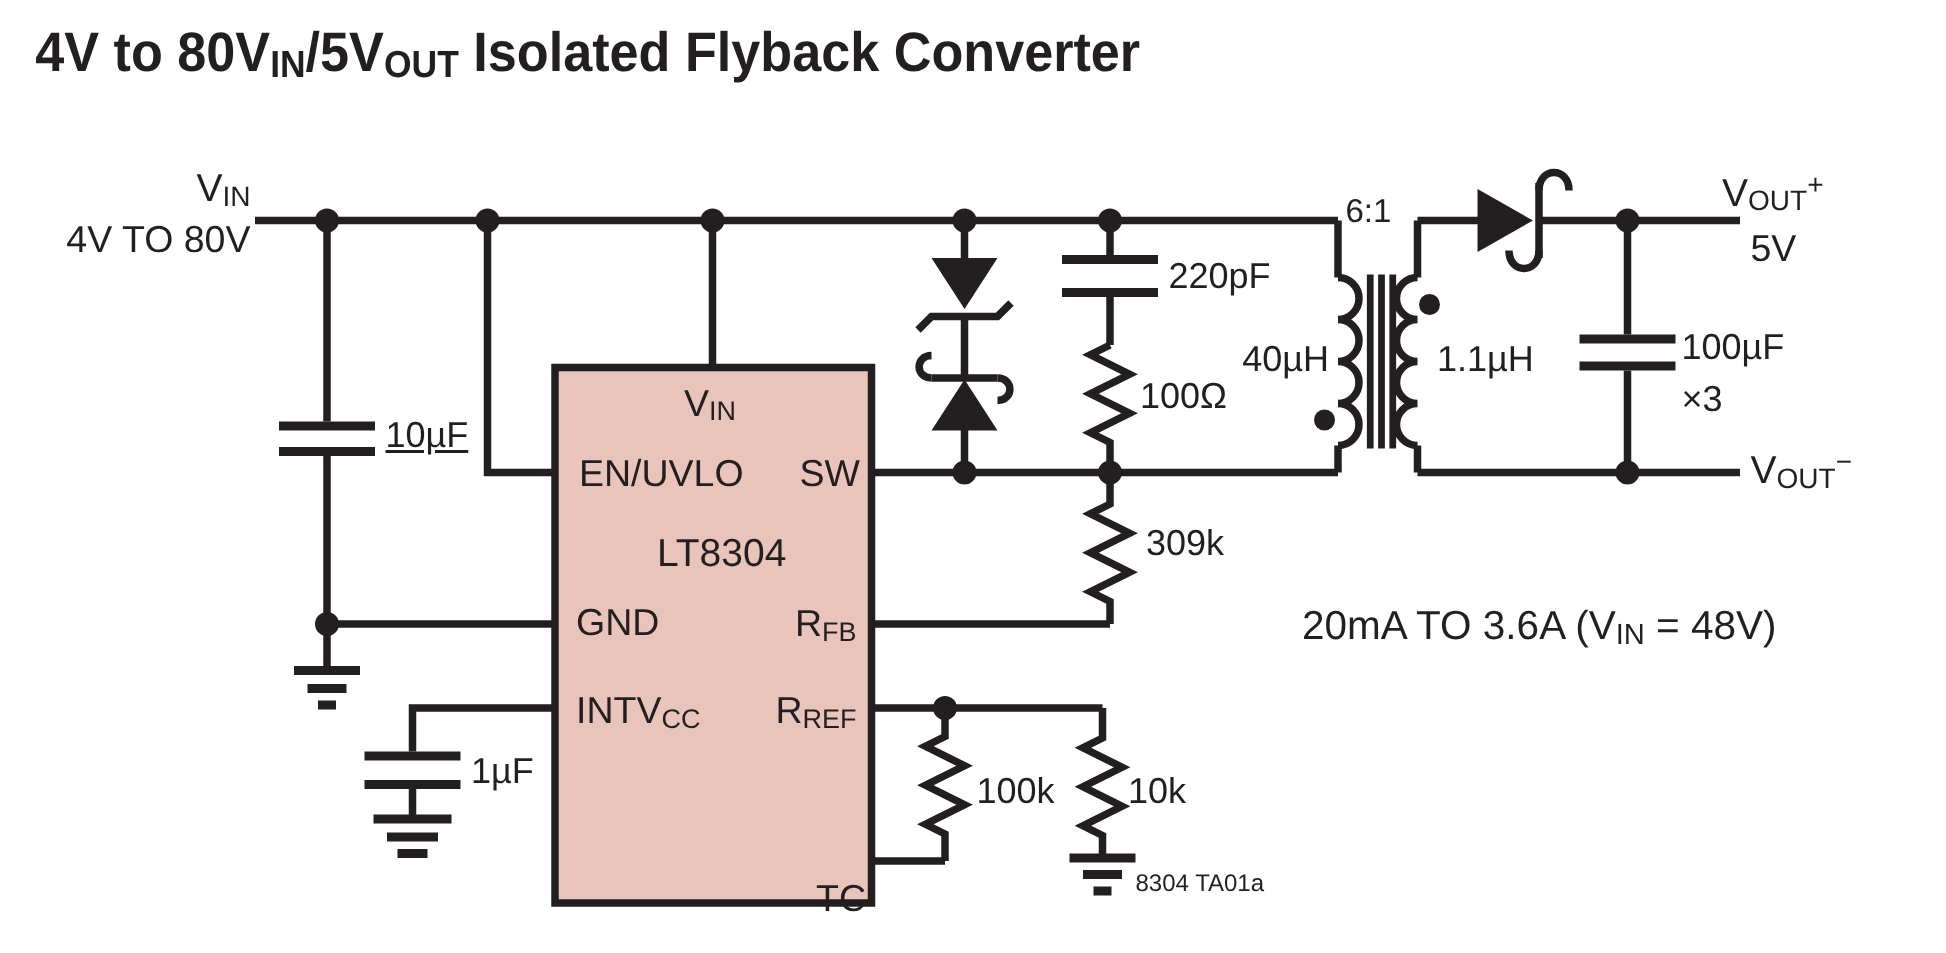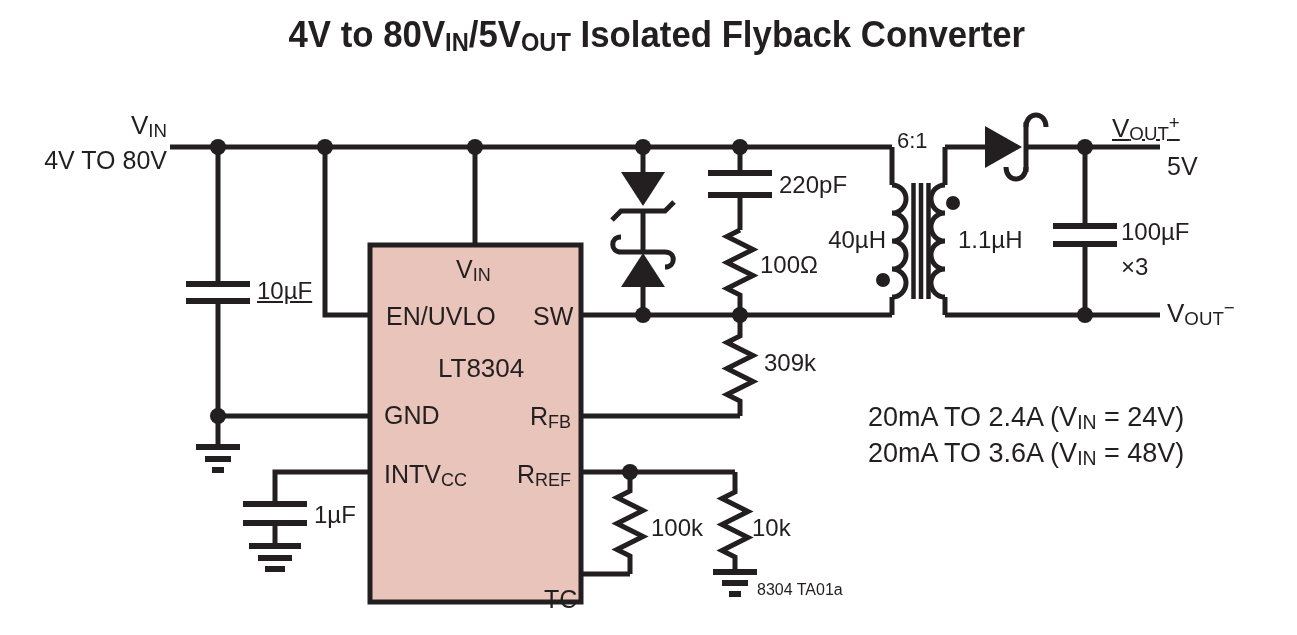--- a/index.html
+++ b/index.html
@@ -19,7 +19,7 @@
   .f16{font-size:16px;}
   .sb{font-size:0.72em;position:relative;top:0.18em;letter-spacing:0;}
   .sp{font-size:0.72em;position:relative;top:-0.42em;}
-  .title-wrap{position:absolute;left:0;right:0;top:14px;text-align:center;padding-left:16px;}
+  .title-wrap{position:absolute;left:0;right:0;top:14px;}
   .title{display:inline-block;font-size:37px;font-weight:bold;transform:scaleX(0.94);
          transform-origin:center;white-space:nowrap;}
   .title .sb{font-size:0.68em;top:0.16em;}

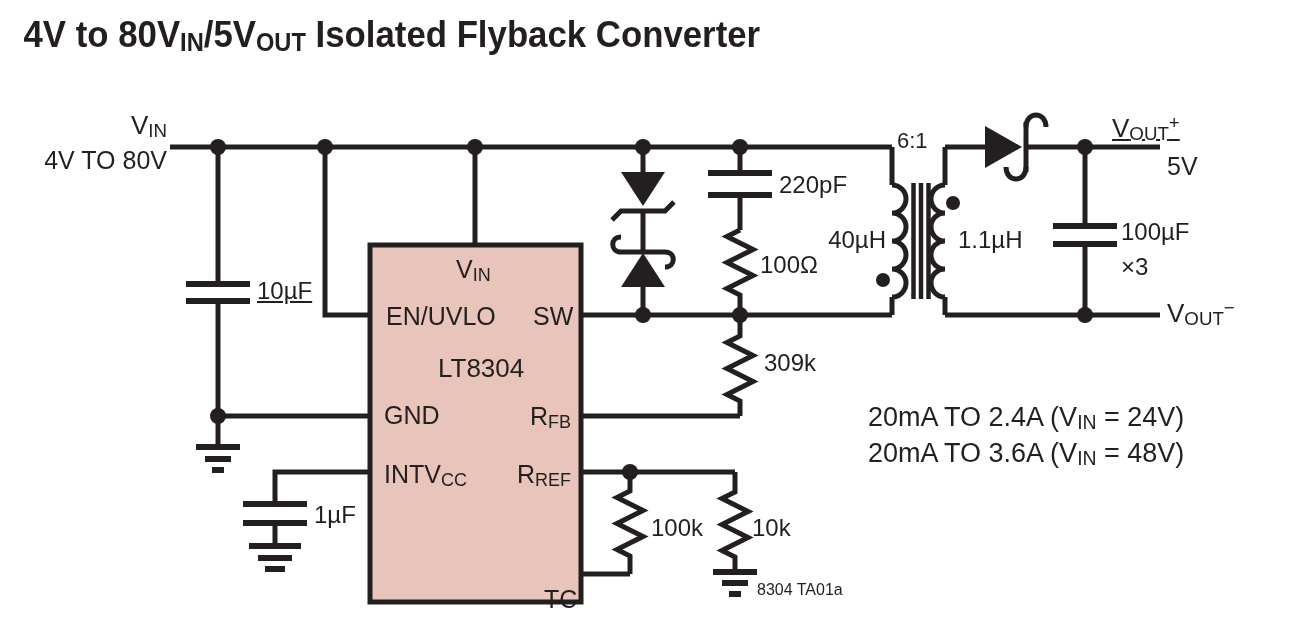--- a/index.html
+++ b/index.html
@@ -215,7 +215,7 @@
   </div>
   <div class="lbl f25" style="left:544px;top:560px;margin-top:27px;">TC</div>
 
-  <div class="lbl f26" style="left:1112px;top:115px;text-decoration:underline;">
+  <div class="lbl f26" style="left:1148px;top:115px;">
     <span>V</span><span class="sb">OUT</span><span class="sp">+</span>
   </div>
   <div class="lbl f25" style="left:1167px;top:154px;">5V</div>

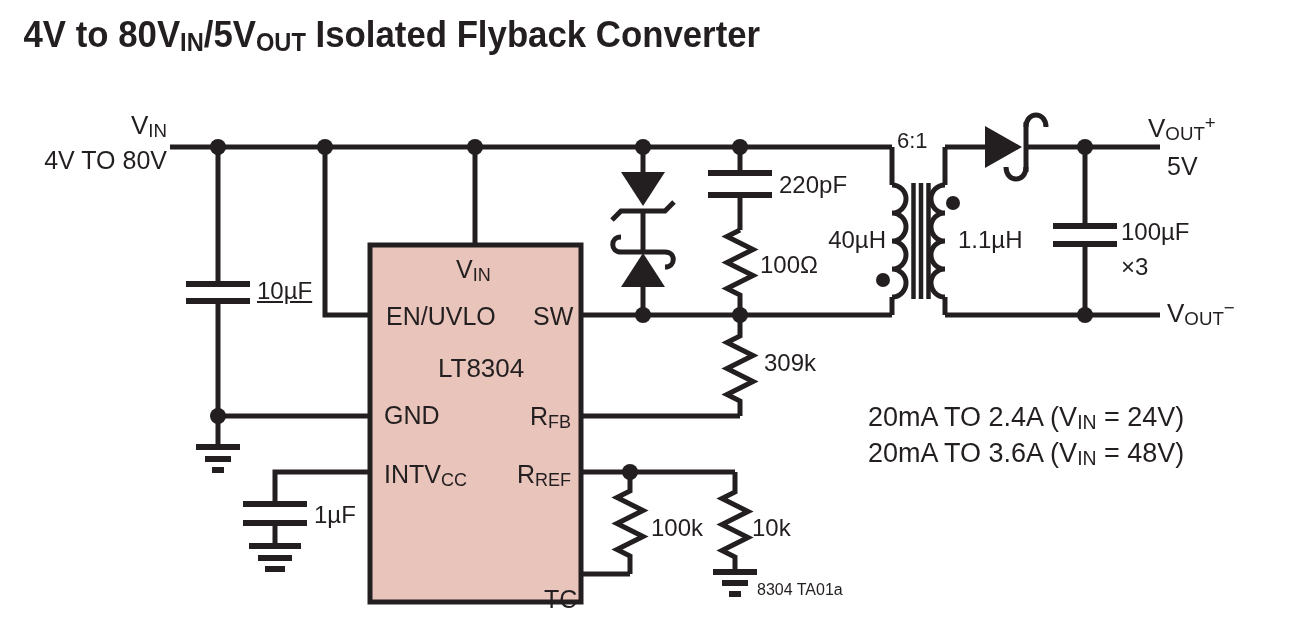--- a/index.html
+++ b/index.html
@@ -225,9 +225,6 @@
 
   <div class="notes">
     <div>
-      <span>20mA TO 2.4A (V</span><span class="sb">IN</span><span> = 24V)</span>
-    </div>
-    <div>
       <span>20mA TO 3.6A (V</span><span class="sb">IN</span><span> = 48V)</span>
     </div>
   </div>

